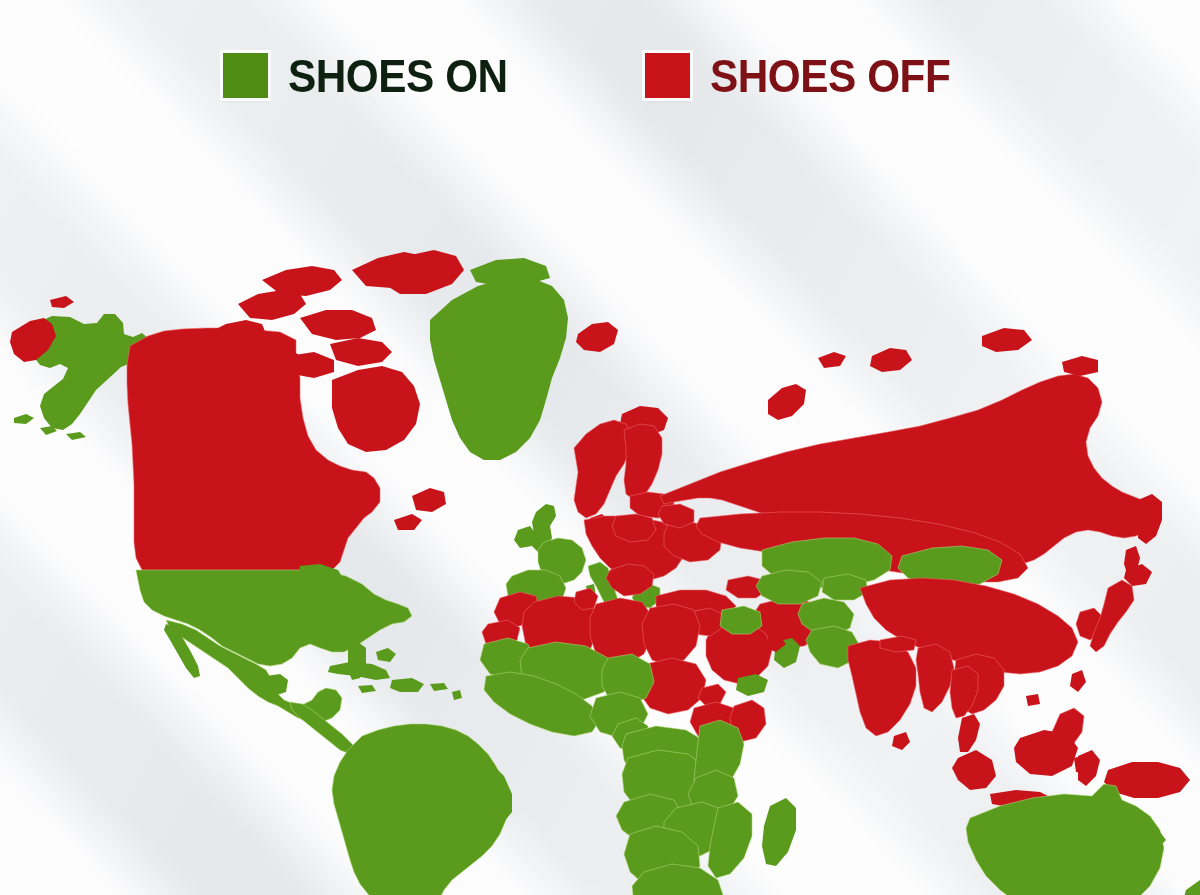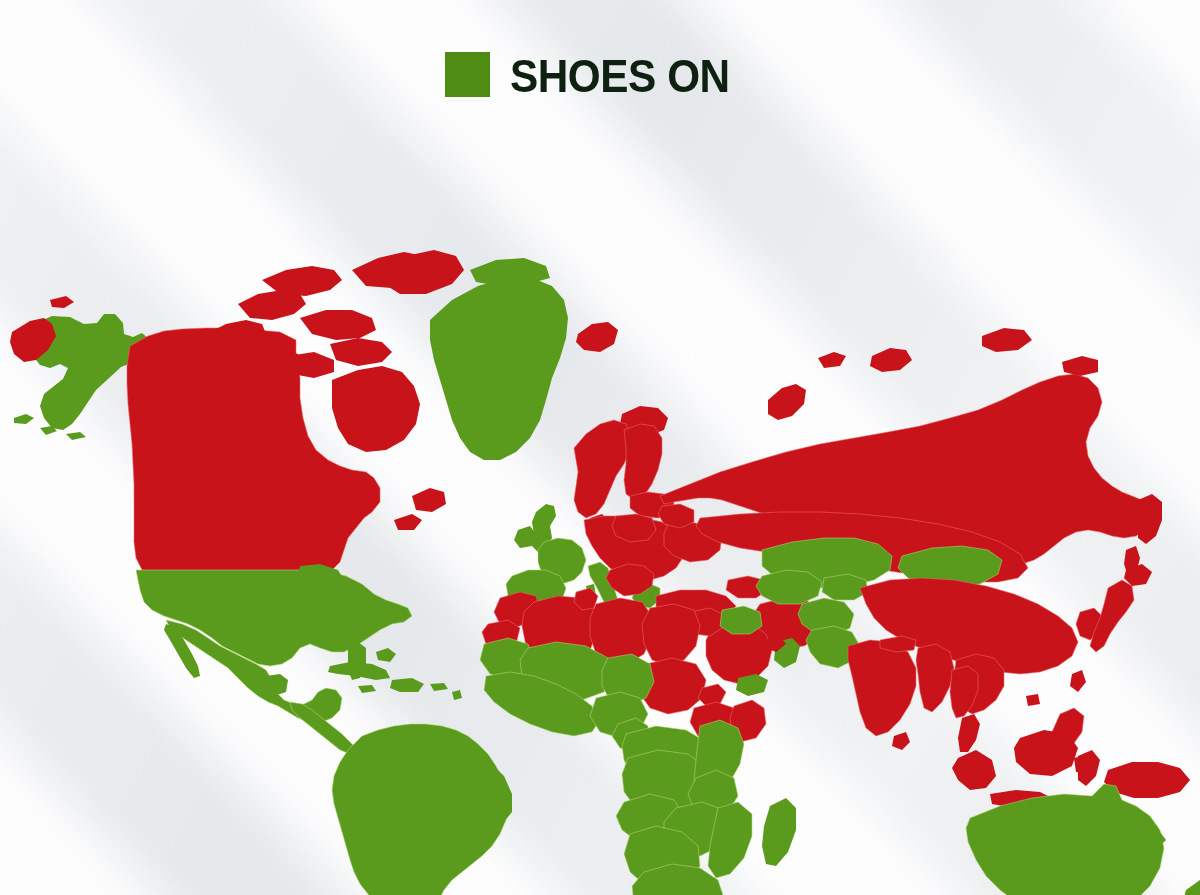--- a/index.html
+++ b/index.html
@@ -58,7 +58,7 @@
   }
   .legend-item {
     display: flex;
-    align-items: flex-start;
+    align-items: center;
     gap: 20px;
   }
   .swatch {

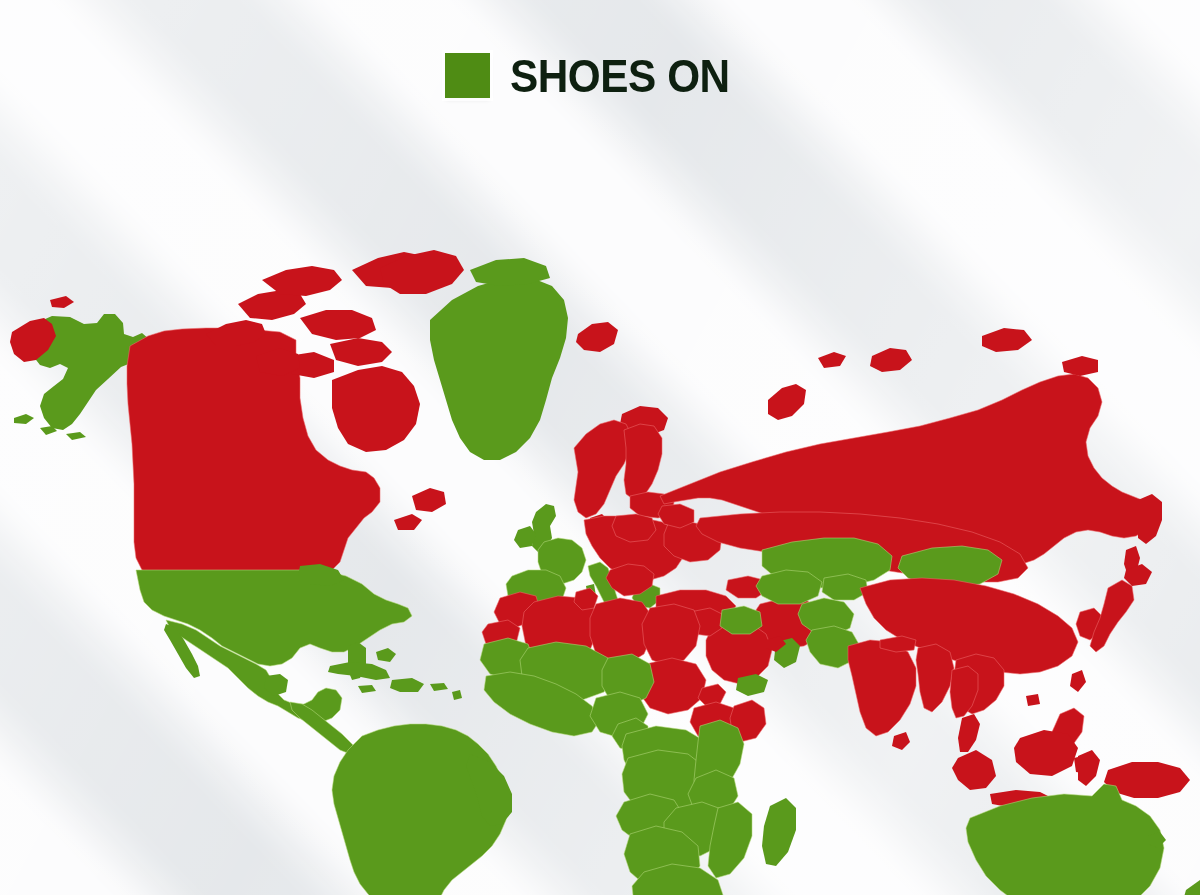--- a/index.html
+++ b/index.html
@@ -112,6 +112,10 @@
       <span class="legend-label on">SHOES ON</span>
     </div>
 
+    <div class="legend-item">
+      <span class="swatch off"></span>
+      <span class="legend-label off">SHOES OFF</span>
+    </div>
 
   </div>
 

